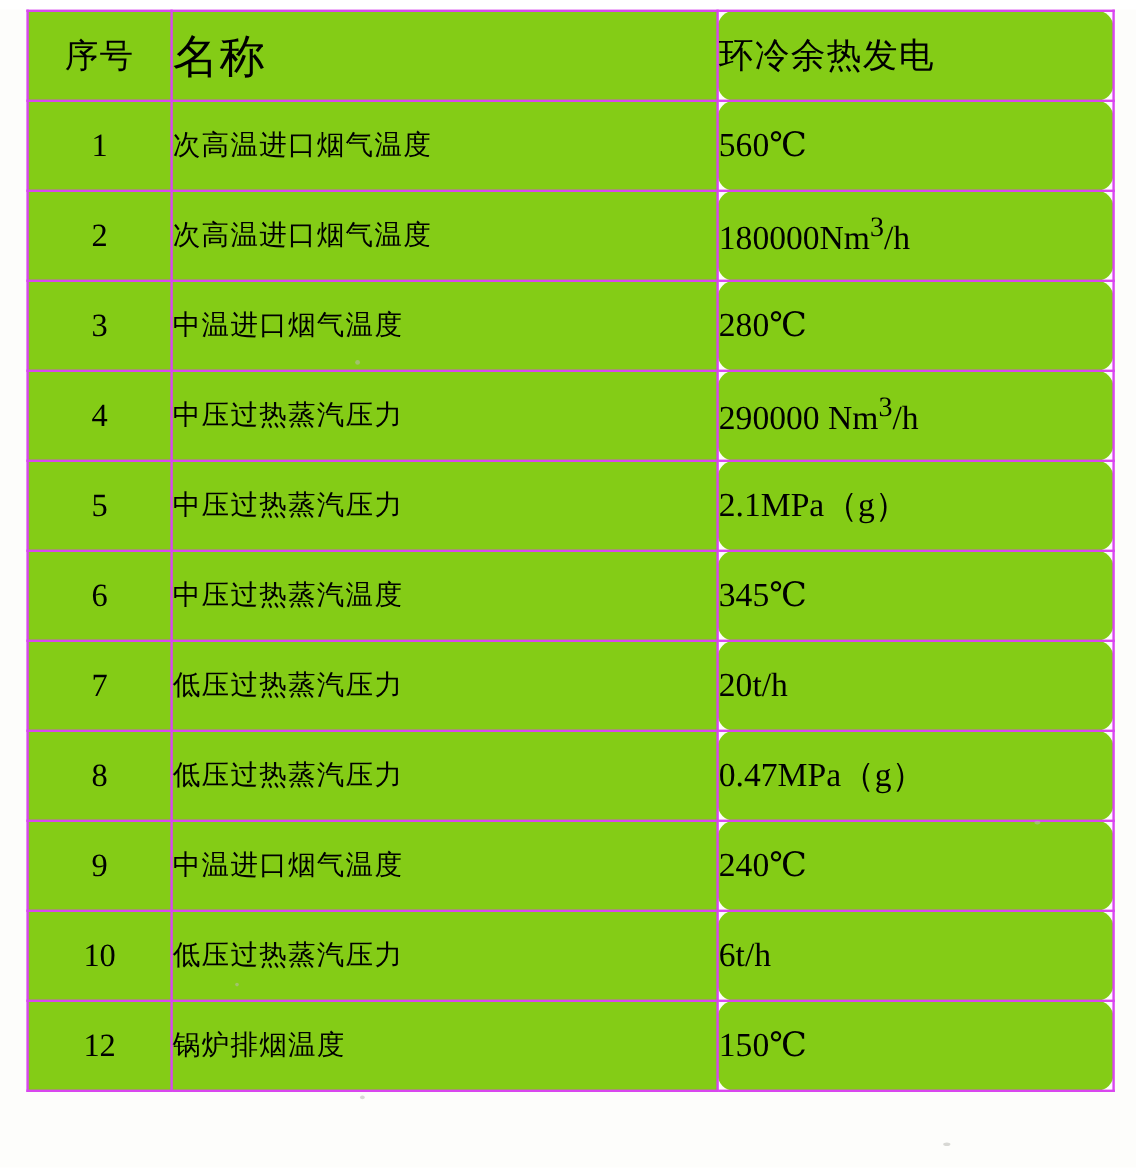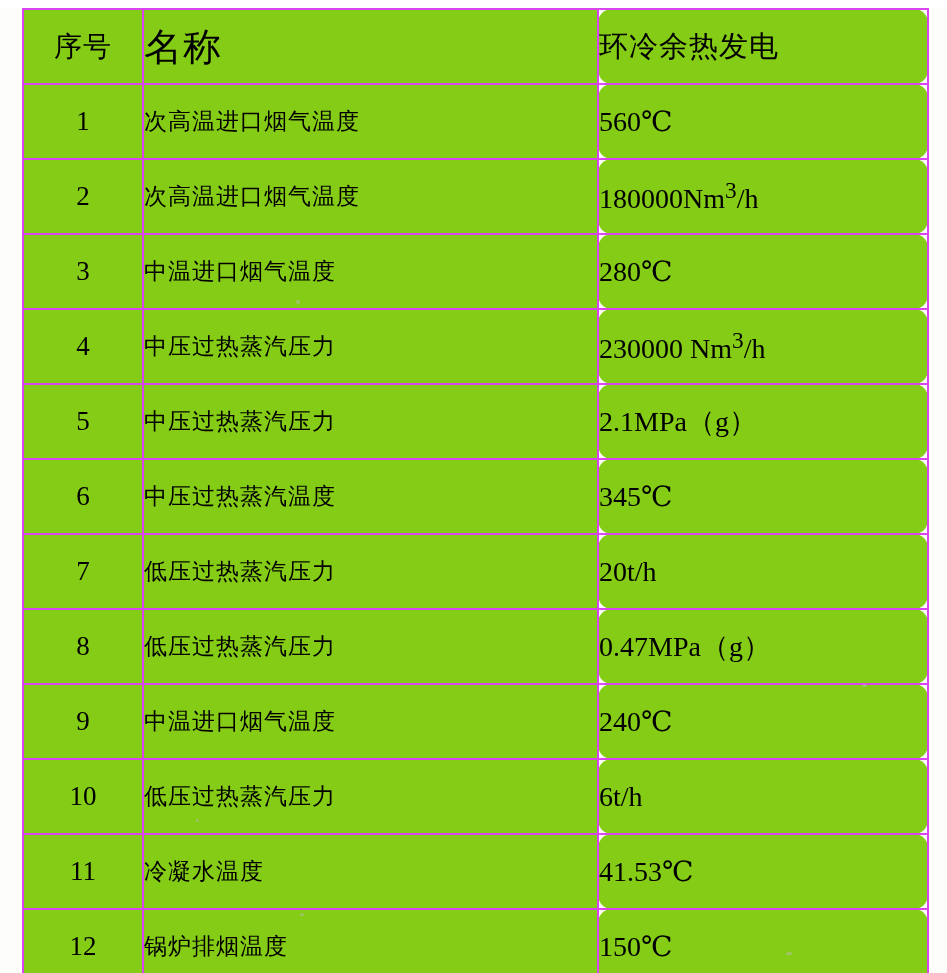--- a/index.html
+++ b/index.html
@@ -120,7 +120,7 @@
       <tr>
         <td class="cell-index">4</td>
         <td class="cell-name">中压过热蒸汽压力</td>
-        <td class="cell-value"><span>230000 Nm</span><sup>3</sup><span>/h</span></td>
+        <td class="cell-value"><span>290000 Nm</span><sup>3</sup><span>/h</span></td>
       </tr>
 
       <tr>

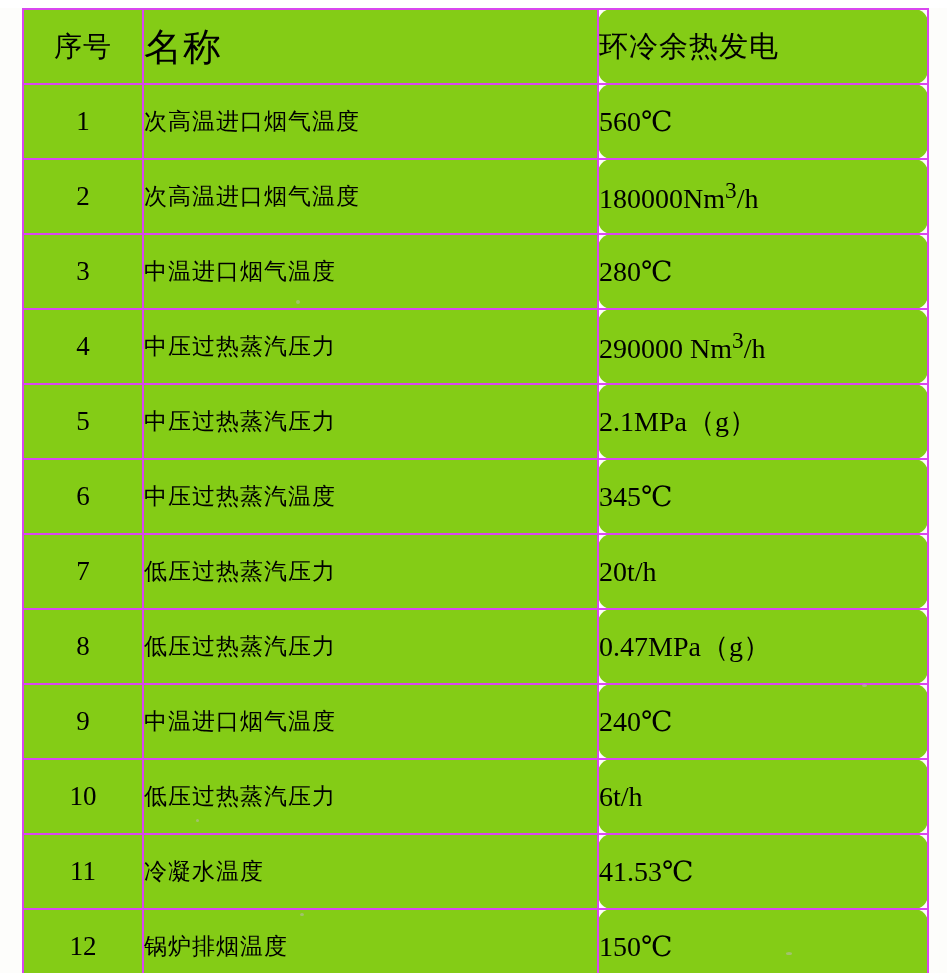--- a/index.html
+++ b/index.html
@@ -159,11 +159,6 @@
         <td class="cell-value">6t/h</td>
       </tr>
 
-      <tr>
-        <td class="cell-index">11</td>
-        <td class="cell-name">冷凝水温度</td>
-        <td class="cell-value">41.53℃</td>
-      </tr>
 
       <tr>
         <td class="cell-index">12</td>

